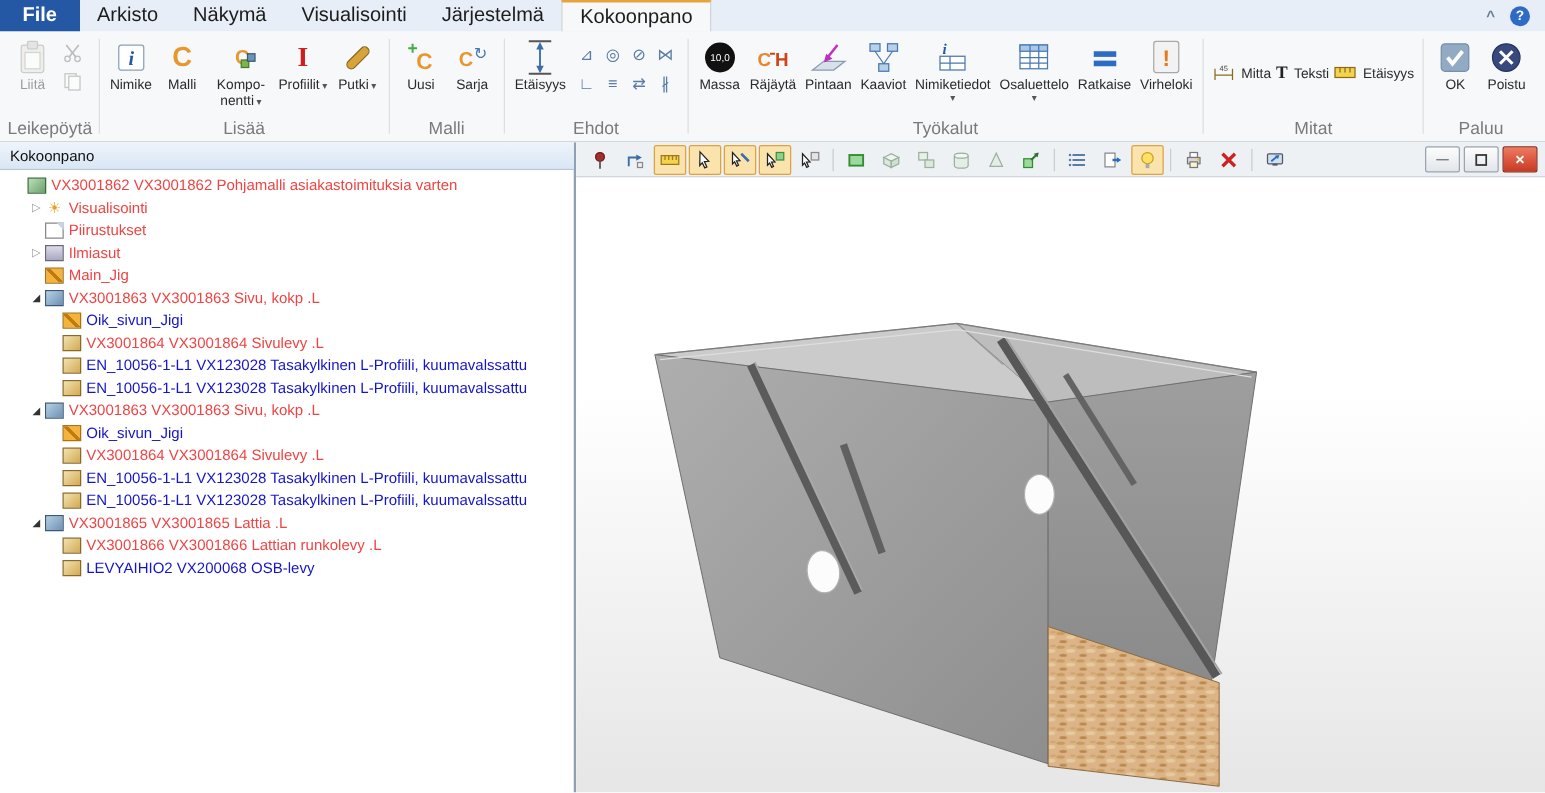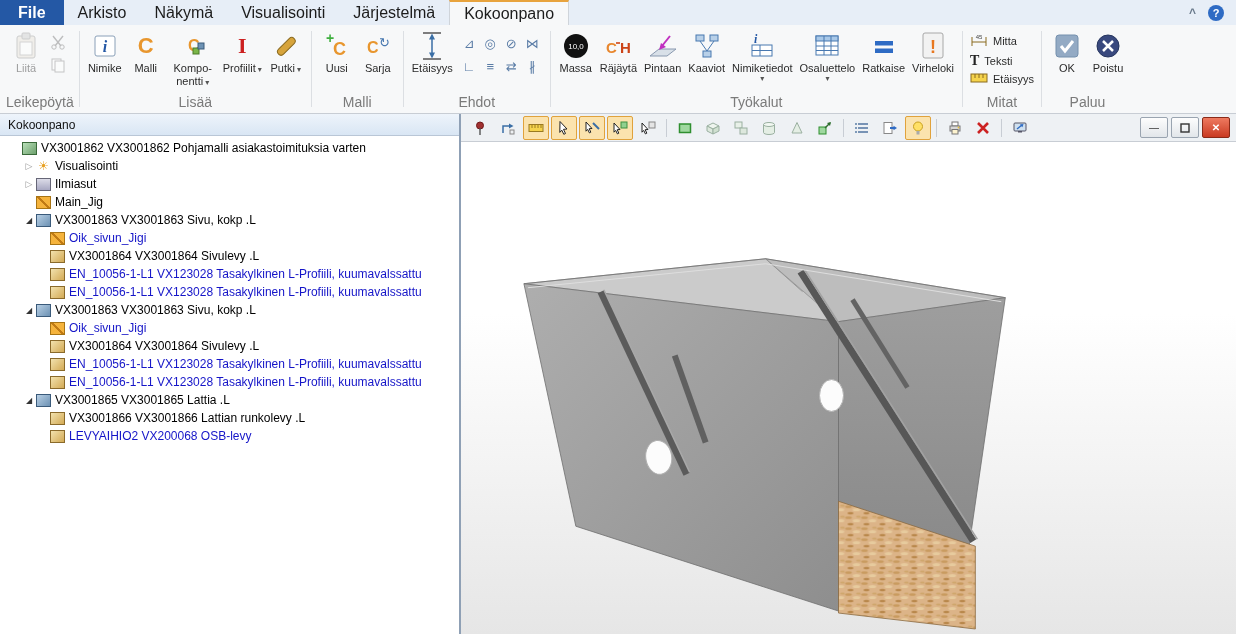--- a/index.html
+++ b/index.html
@@ -37,7 +37,7 @@
   .glyphT{font-size:14px;font-weight:bold;color:#222;font-family:"Liberation Serif",serif}
   .condgrid{display:grid;grid-template-columns:repeat(4,21px);grid-auto-rows:23px;margin:4px 2px 0}
   .cbtn{display:flex;align-items:center;justify-content:center;font-size:13px;color:#5a7ca6;border-radius:2px}
-  .mitcol{display:flex;flex-direction:column;justify-content:center;gap:4px;height:62px;padding:0 2px}
+  .mitcol{display:flex;flex-direction:row;justify-content:center;gap:4px;height:62px;padding:0 2px}
   .mrow{display:flex;align-items:center;gap:5px;font-size:11px;color:#2b2b2b}
 
   

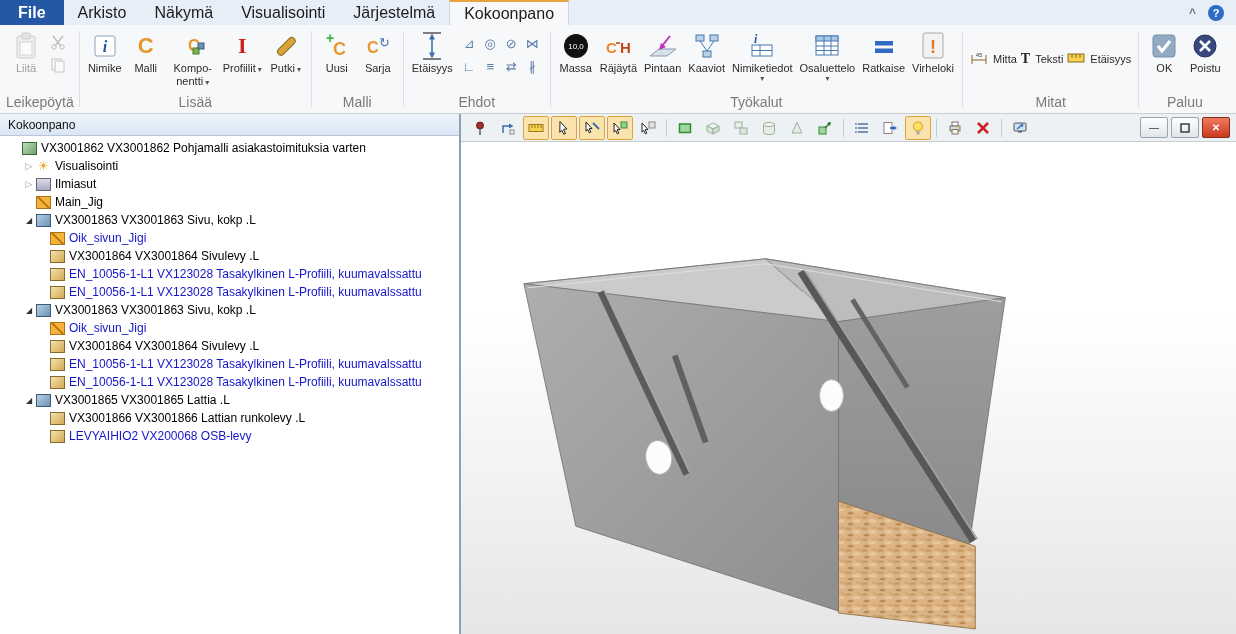--- a/index.html
+++ b/index.html
@@ -60,7 +60,7 @@
        border-left-color:transparent;border-bottom-color:transparent}
   .tic.appearance{background:linear-gradient(#dcdce8,#a8a8c2);border:1px solid #667}
   .tic.glyph{font-size:12px;color:#e8a020}
-  .tl{color:#000000}
+  .tl{color:#ef4444}
   .tl.link{color:#1515c8}
   .L0{padding-left:8px}.L1{padding-left:22px}.L2{padding-left:36px}
 

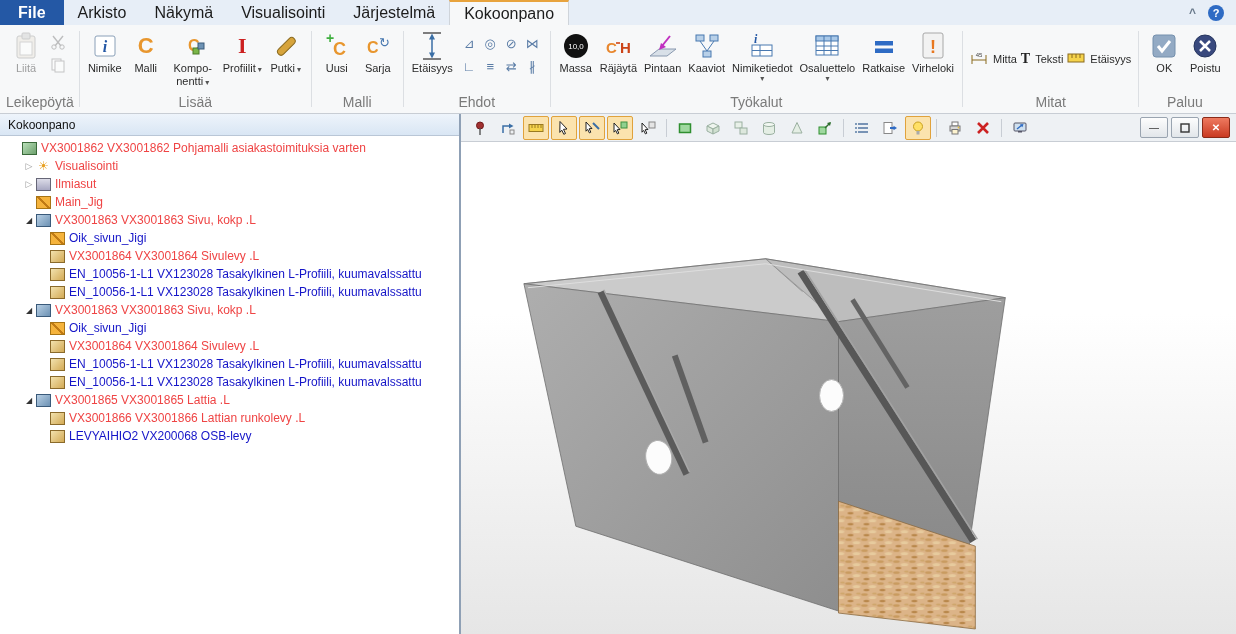--- a/index.html
+++ b/index.html
@@ -398,6 +398,11 @@
         <span class="tl">Visualisointi</span>
       </div>
       <div class="trow L1">
+        <span class="arr"></span>
+        <span class="tic drawing"></span>
+        <span class="tl">Piirustukset</span>
+      </div>
+      <div class="trow L1">
         <span class="arr col">▷</span>
         <span class="tic appearance"></span>
         <span class="tl">Ilmiasut</span>

